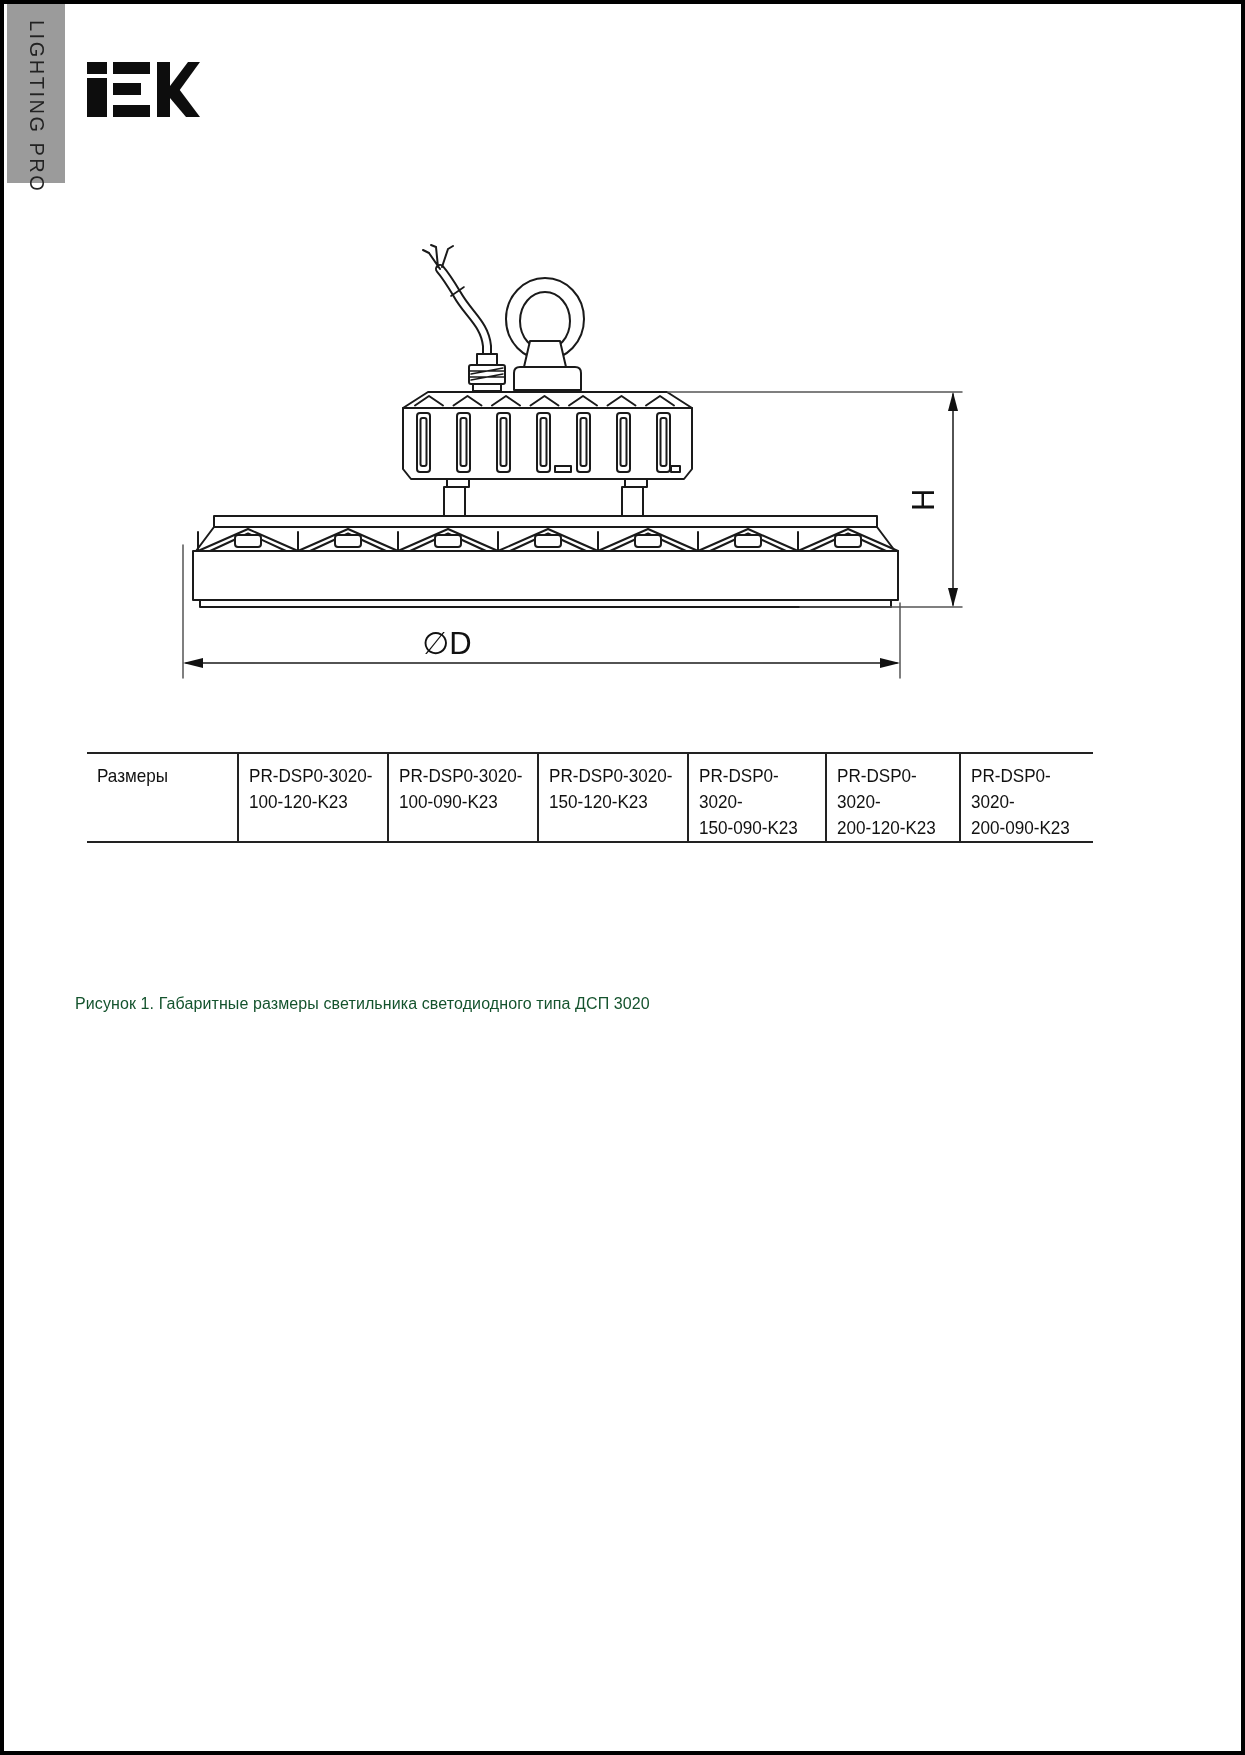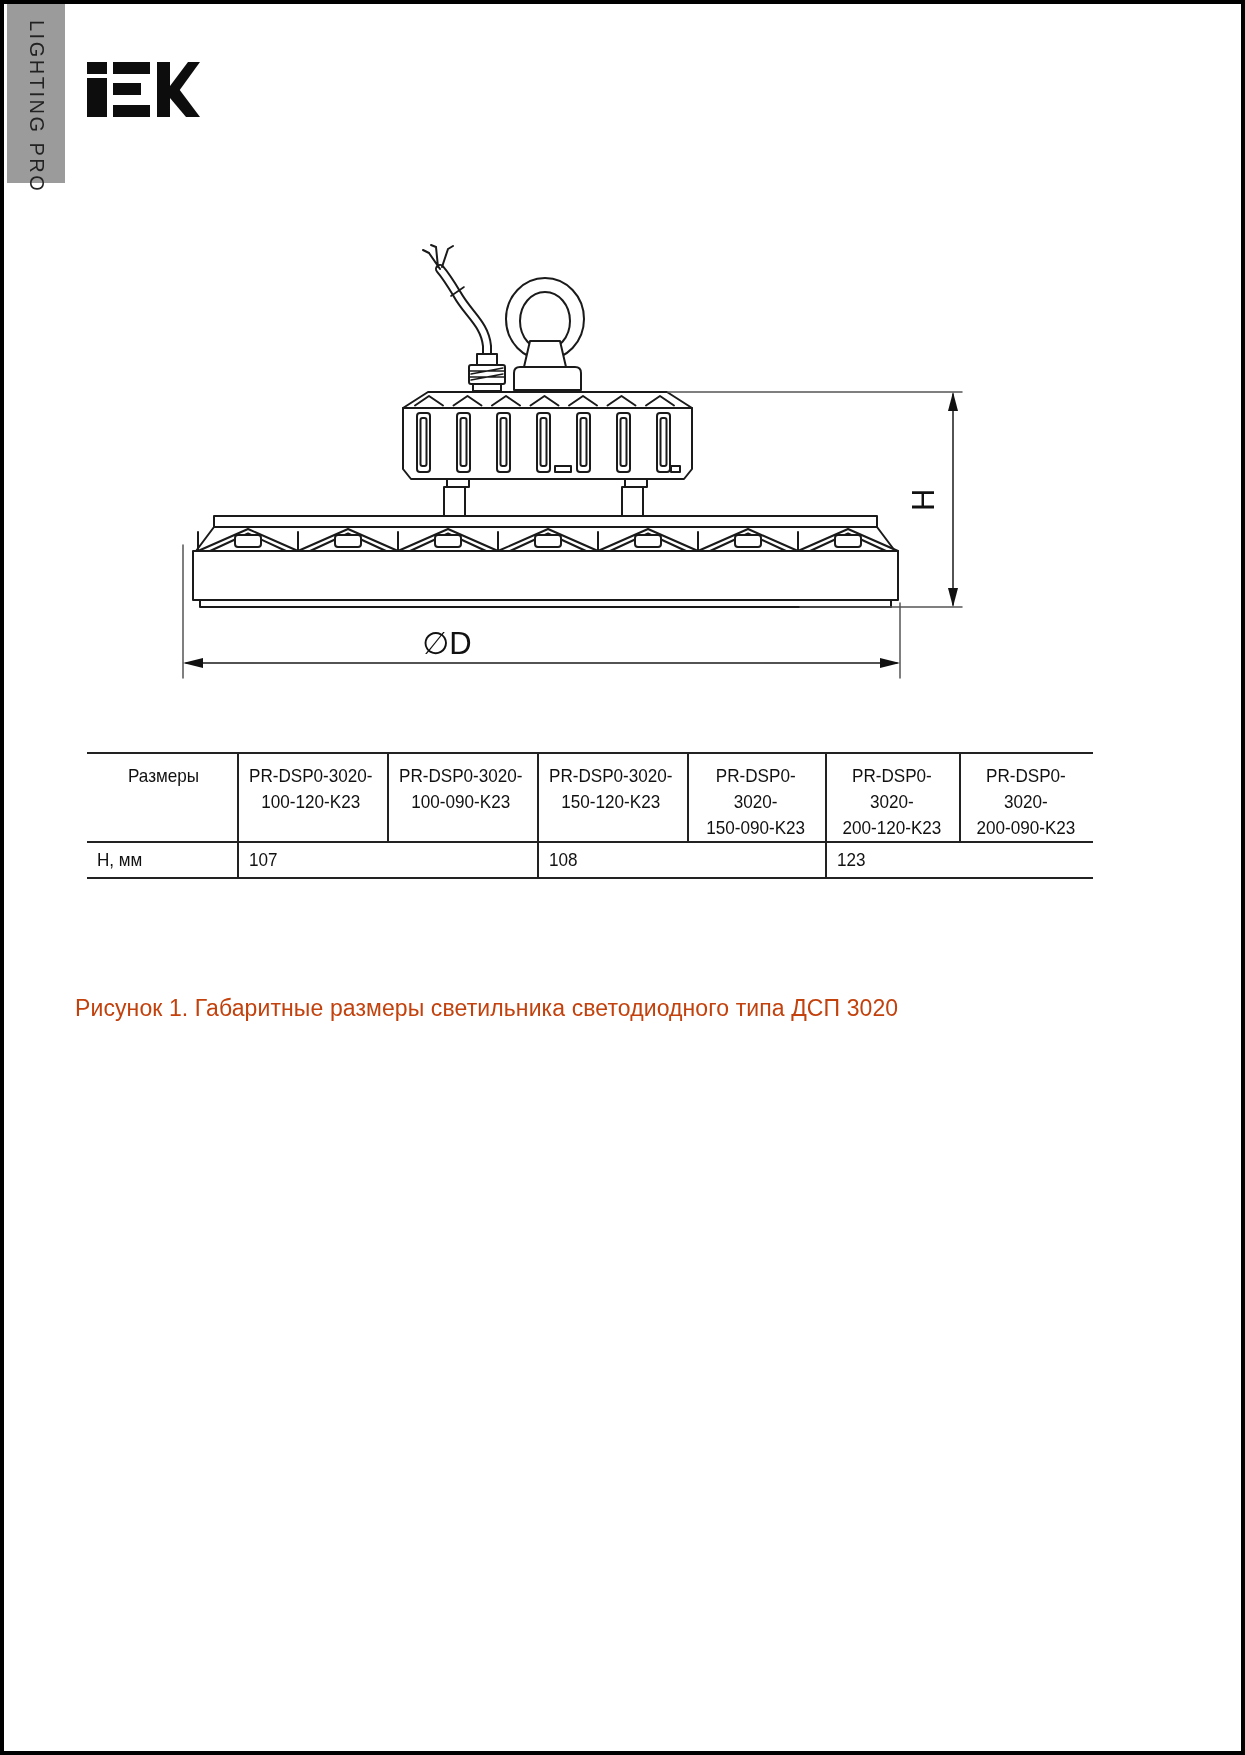--- a/index.html
+++ b/index.html
@@ -35,7 +35,7 @@
   .dim-table .hdr td {
     height:62px; vertical-align:top; padding-top:9px;
     border-bottom:2px solid #222;
-    white-space:pre-line; line-height:26px;text-align:center;
+    white-space:pre-line; line-height:26px;
   }
   .dim-table tr:first-child td { border-top:2px solid #222; }
   .dim-table .r2 td { height:43px; border-bottom:2px solid #222; }

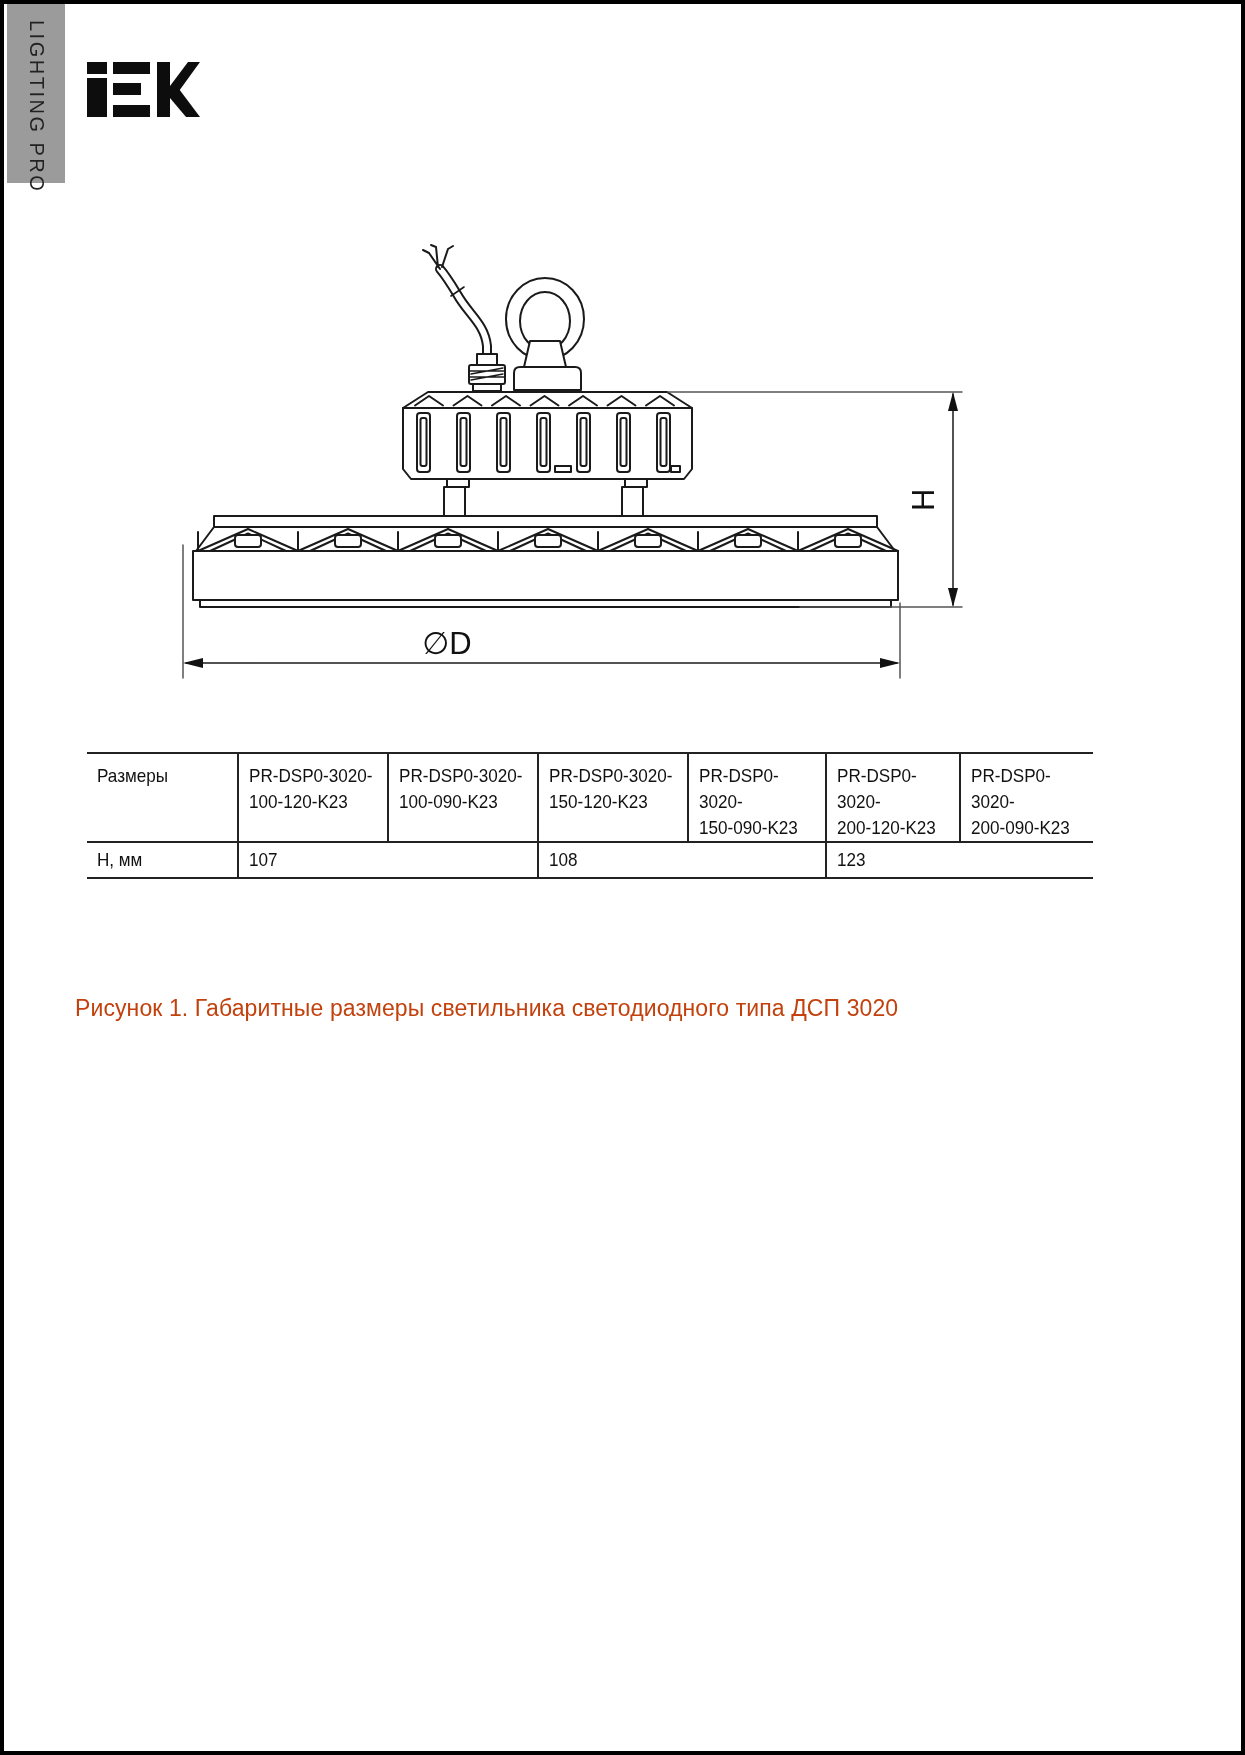--- a/index.html
+++ b/index.html
@@ -194,12 +194,6 @@
         <td class="vsep"><span class="cnd">PR-DSP0-3020-
 200-090-K23</span></td>
       </tr>
-      <tr class="r3">
-        <td><span class="cnd">H, мм</span></td>
-        <td class="vsep" colspan="2"><span class="cnd">107</span></td>
-        <td class="vsep" colspan="2"><span class="cnd">108</span></td>
-        <td class="vsep" colspan="2"><span class="cnd">123</span></td>
-      </tr>
     </tbody>
   </table>
 

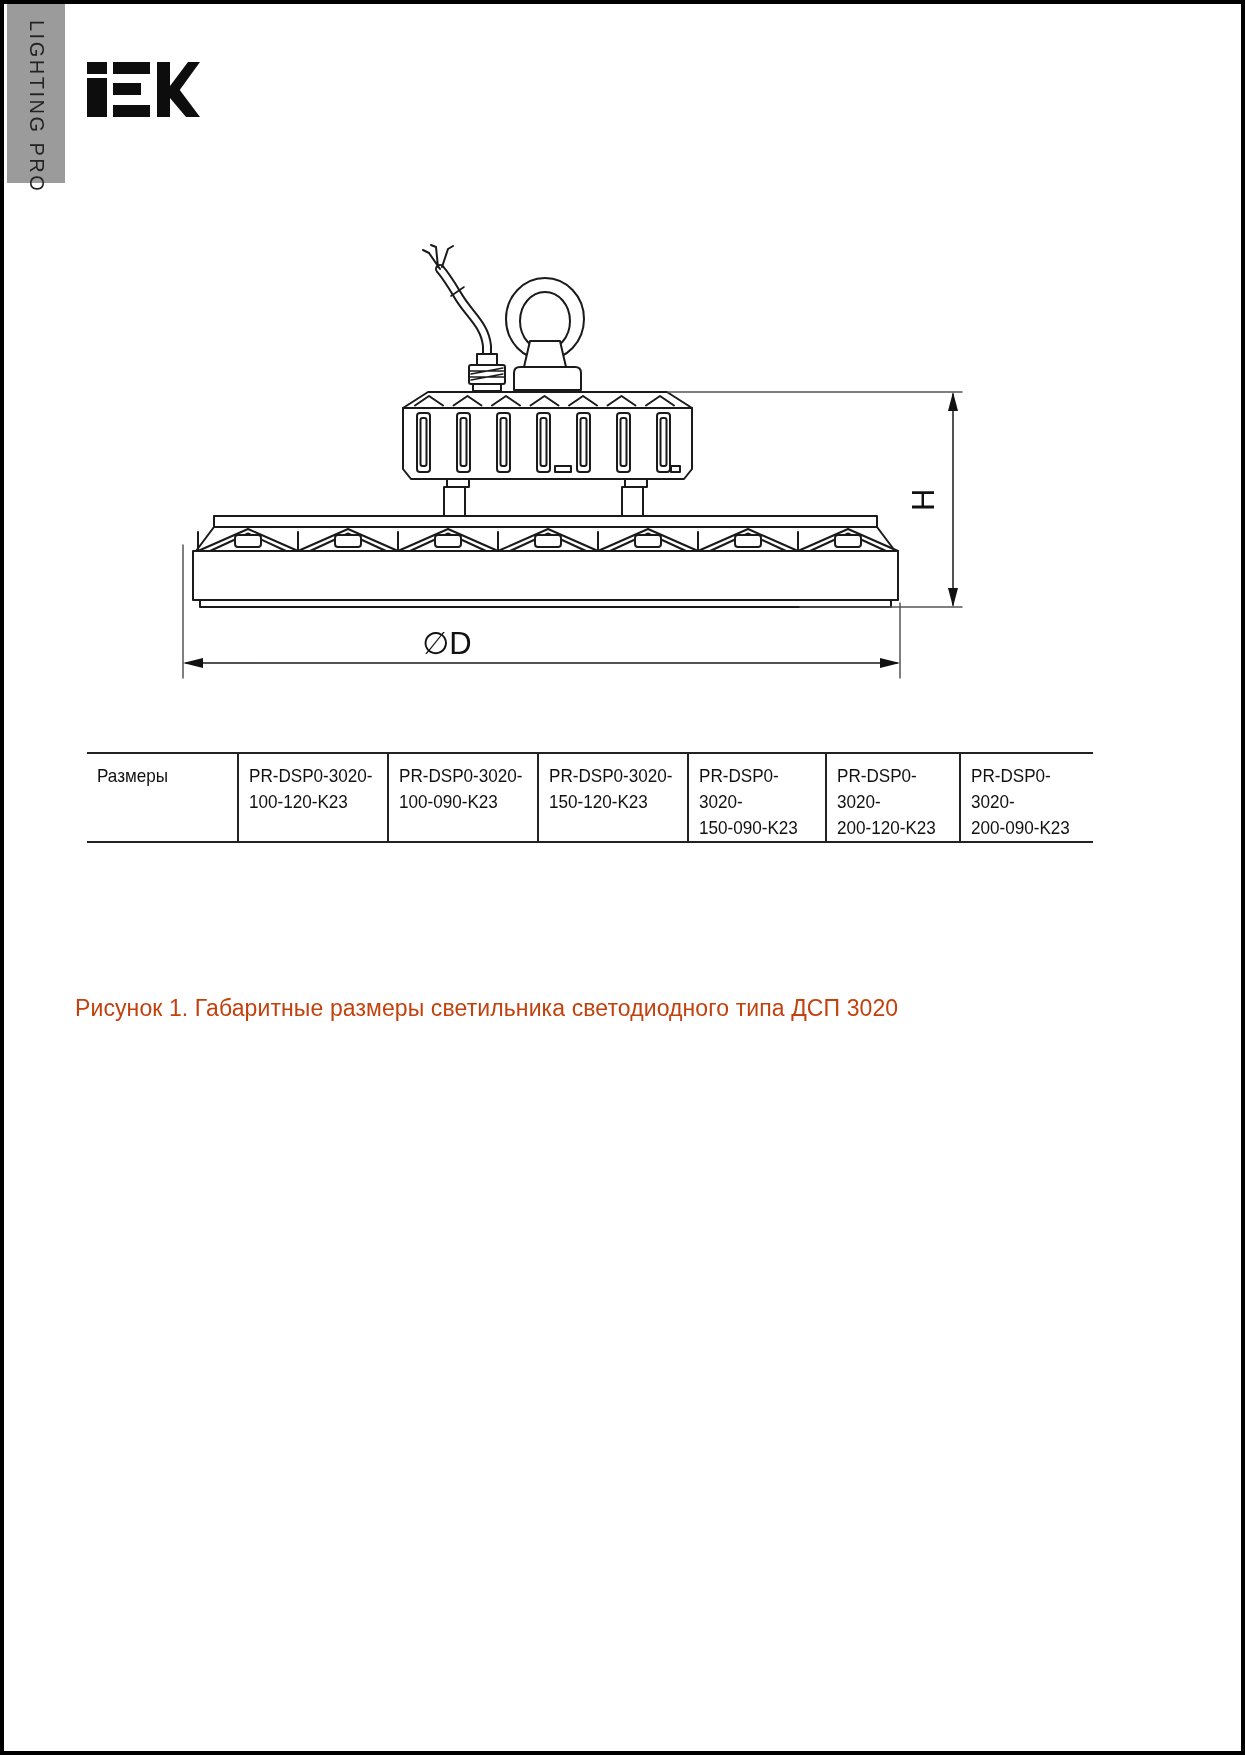--- a/index.html
+++ b/index.html
@@ -44,7 +44,7 @@
   .cnd { display:inline-block; transform:scaleX(0.9); transform-origin:left center; white-space:pre-line; }
   
   .caption {
-    position:absolute; left:75px; top:995px; font-size:23px; color:#c2410c;
+    position:absolute; left:75px; top:995px; font-size:16px; color:#14532d;
     letter-spacing:0.1px; white-space:nowrap;
   }
 </style>

